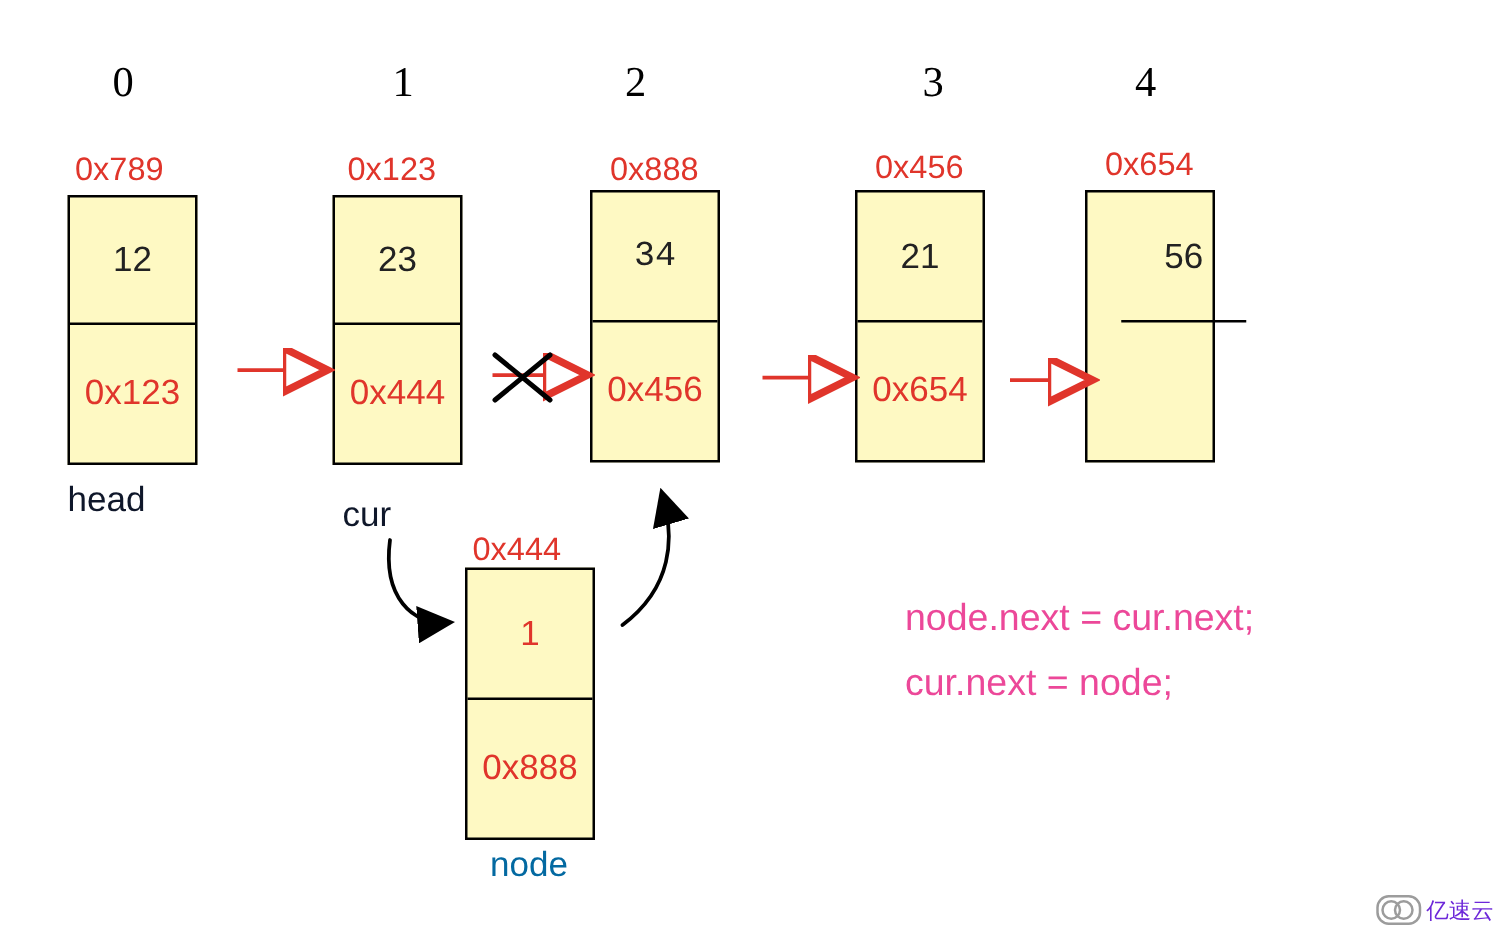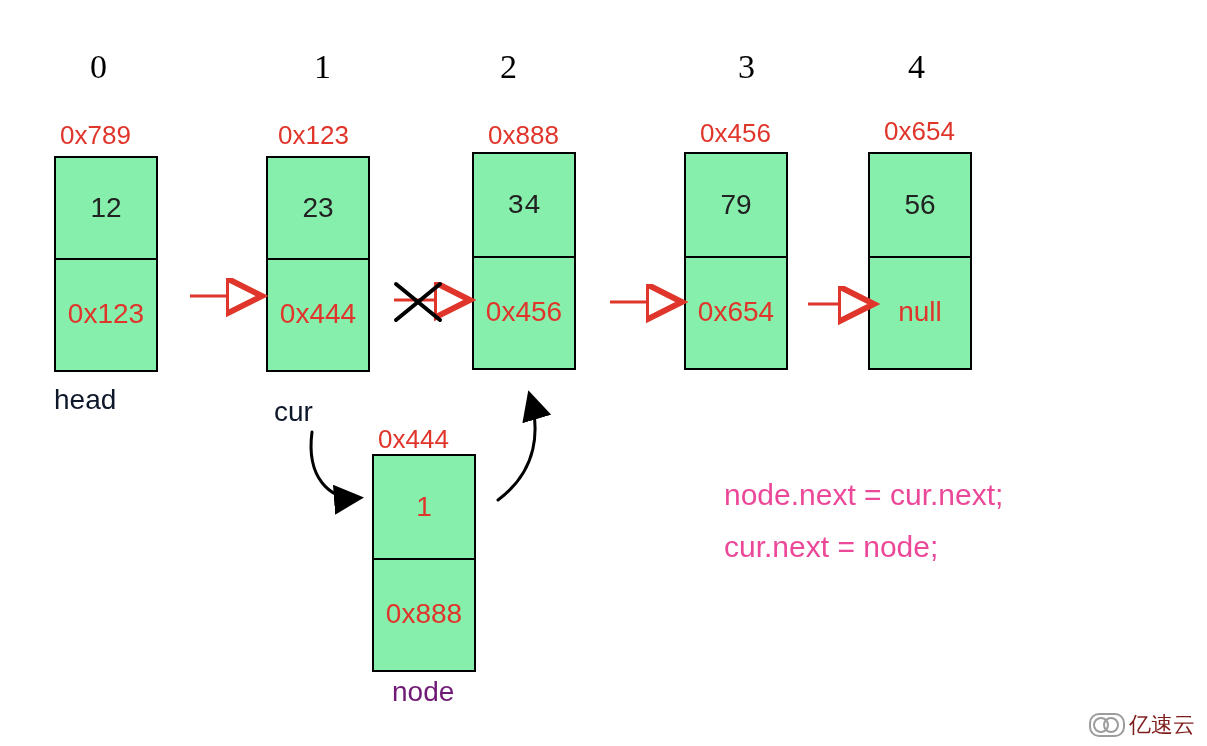--- a/index.html
+++ b/index.html
@@ -27,7 +27,7 @@
   .node-box {
     position: absolute;
     border: 2px solid #000;
-    background: #86efac;
+    background: #fef9c3;
   }
   .node-cell {
     width: 100%;

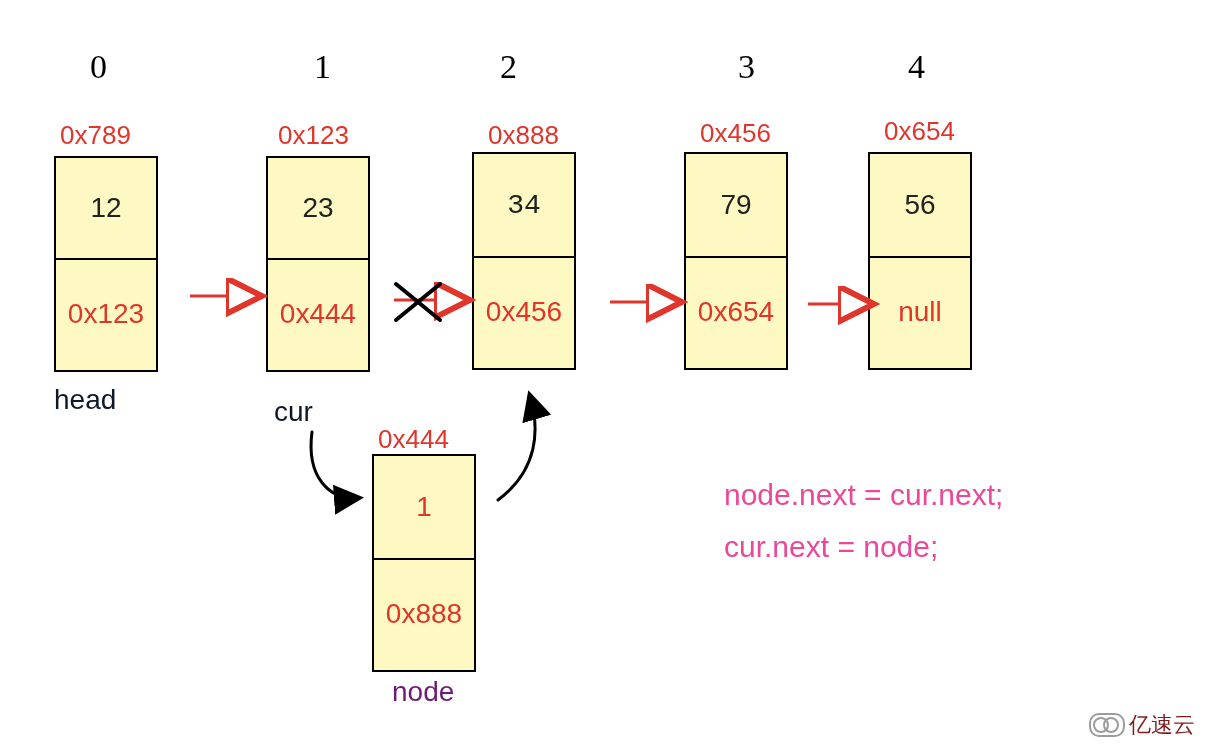--- a/index.html
+++ b/index.html
@@ -128,7 +128,7 @@
 </div>
 
 <div class="node-box" style="left:684px; top:152px; width:100px; height:214px;">
-  <div class="node-cell top" style="height:102px;">79</div>
+  <div class="node-cell top" style="height:102px;">21</div>
   <div class="node-cell bottom" style="height:108px;">0x654</div>
 </div>
 

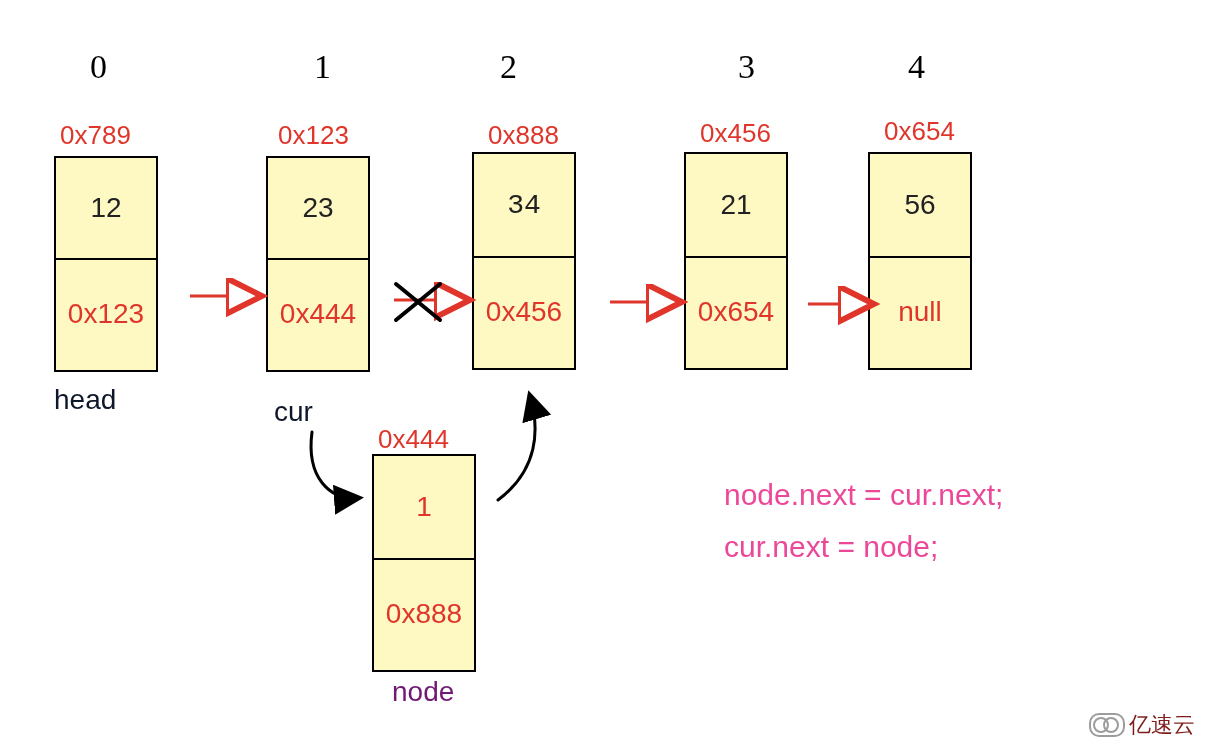--- a/index.html
+++ b/index.html
@@ -133,7 +133,7 @@
 </div>
 
 <div class="node-box" style="left:868px; top:152px; width:100px; height:214px;">
-  <div class="node-cell top" style="height:102px;">56</div>
+  <div class="node-cell top" style="height:102px;margin-left:27px;">56</div>
   <div class="node-cell bottom" style="height:108px;">null</div>
 </div>
 

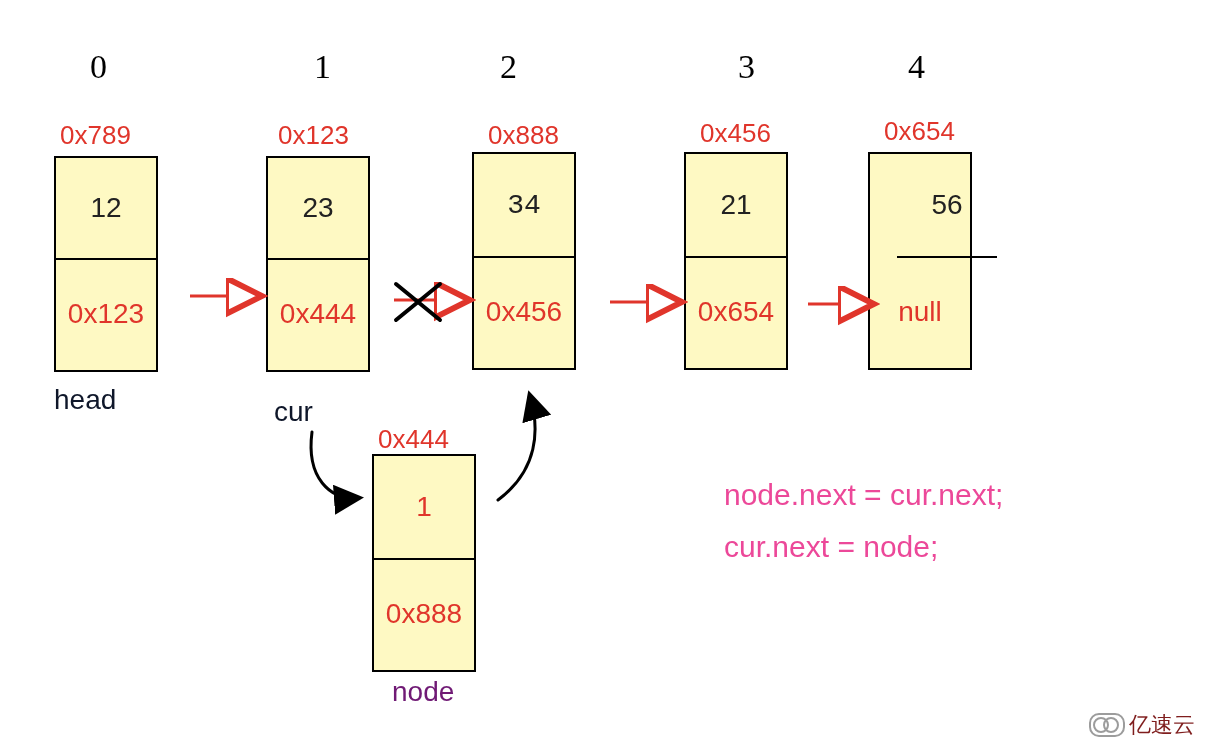--- a/index.html
+++ b/index.html
@@ -134,7 +134,6 @@
 
 <div class="node-box" style="left:868px; top:152px; width:100px; height:214px;">
   <div class="node-cell top" style="height:102px;margin-left:27px;">56</div>
-  <div class="node-cell bottom" style="height:108px;">null</div>
 </div>
 
 <div class="addr" style="left:378px; top:424px;">0x444</div>

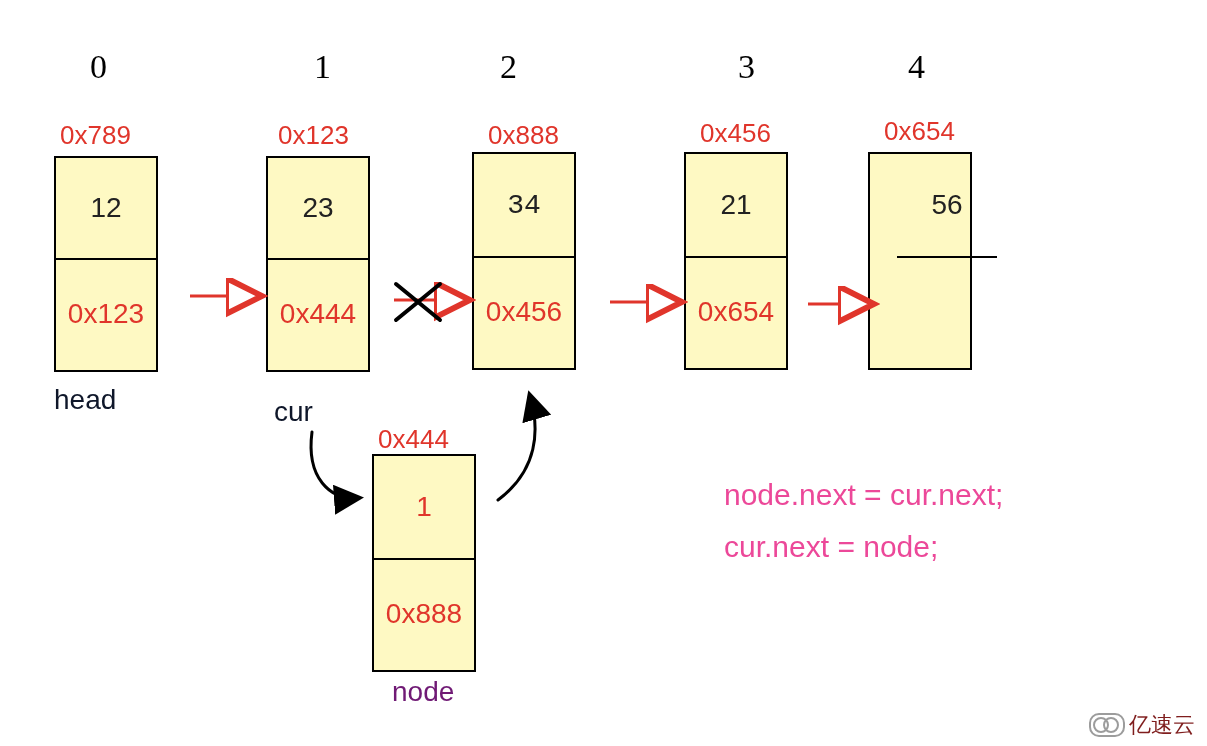--- a/index.html
+++ b/index.html
@@ -50,7 +50,7 @@
   }
   .label-gray {
     position: absolute;
-    color: #701a75;
+    color: #0369a1;
     font-size: 28px;
   }
   .code-line {

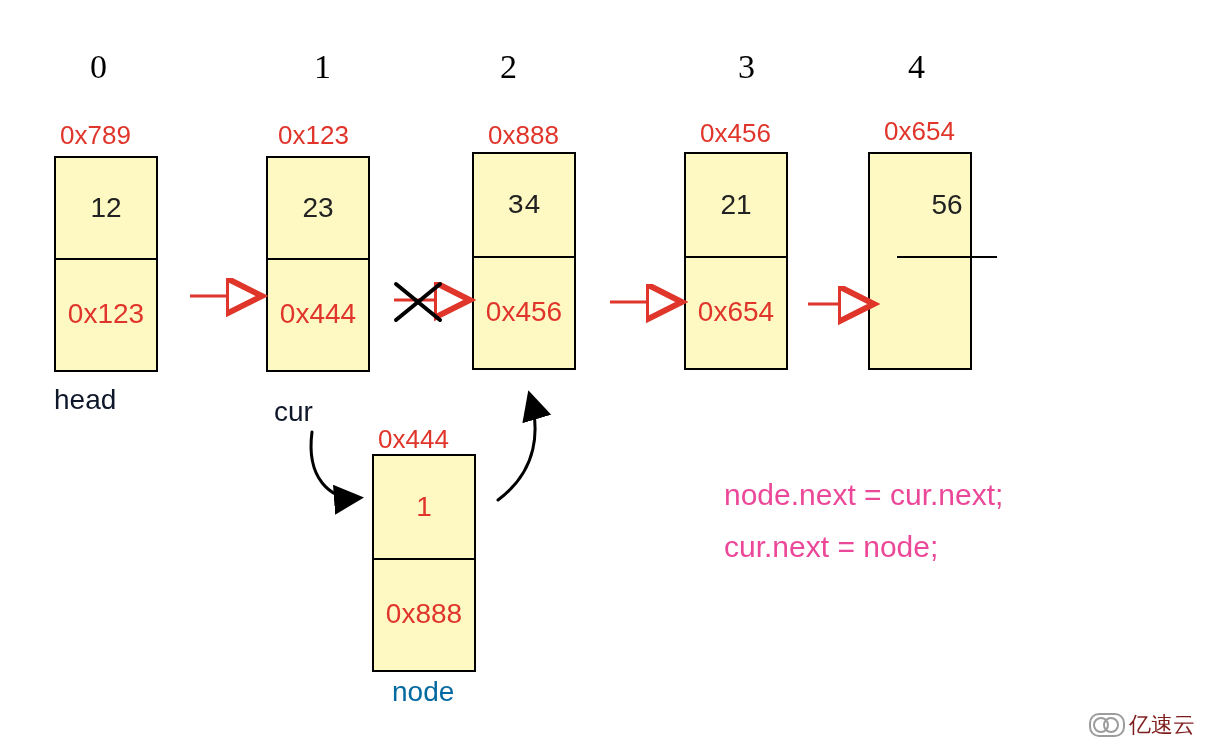--- a/index.html
+++ b/index.html
@@ -63,8 +63,8 @@
     position: absolute;
     right: 12px;
     bottom: 6px;
-    color: #7f1d1d;
-    font-size: 22px;
+    color: #6d28d9;
+    font-size: 18px;
     display: flex;
     align-items: center;
     gap: 4px;

